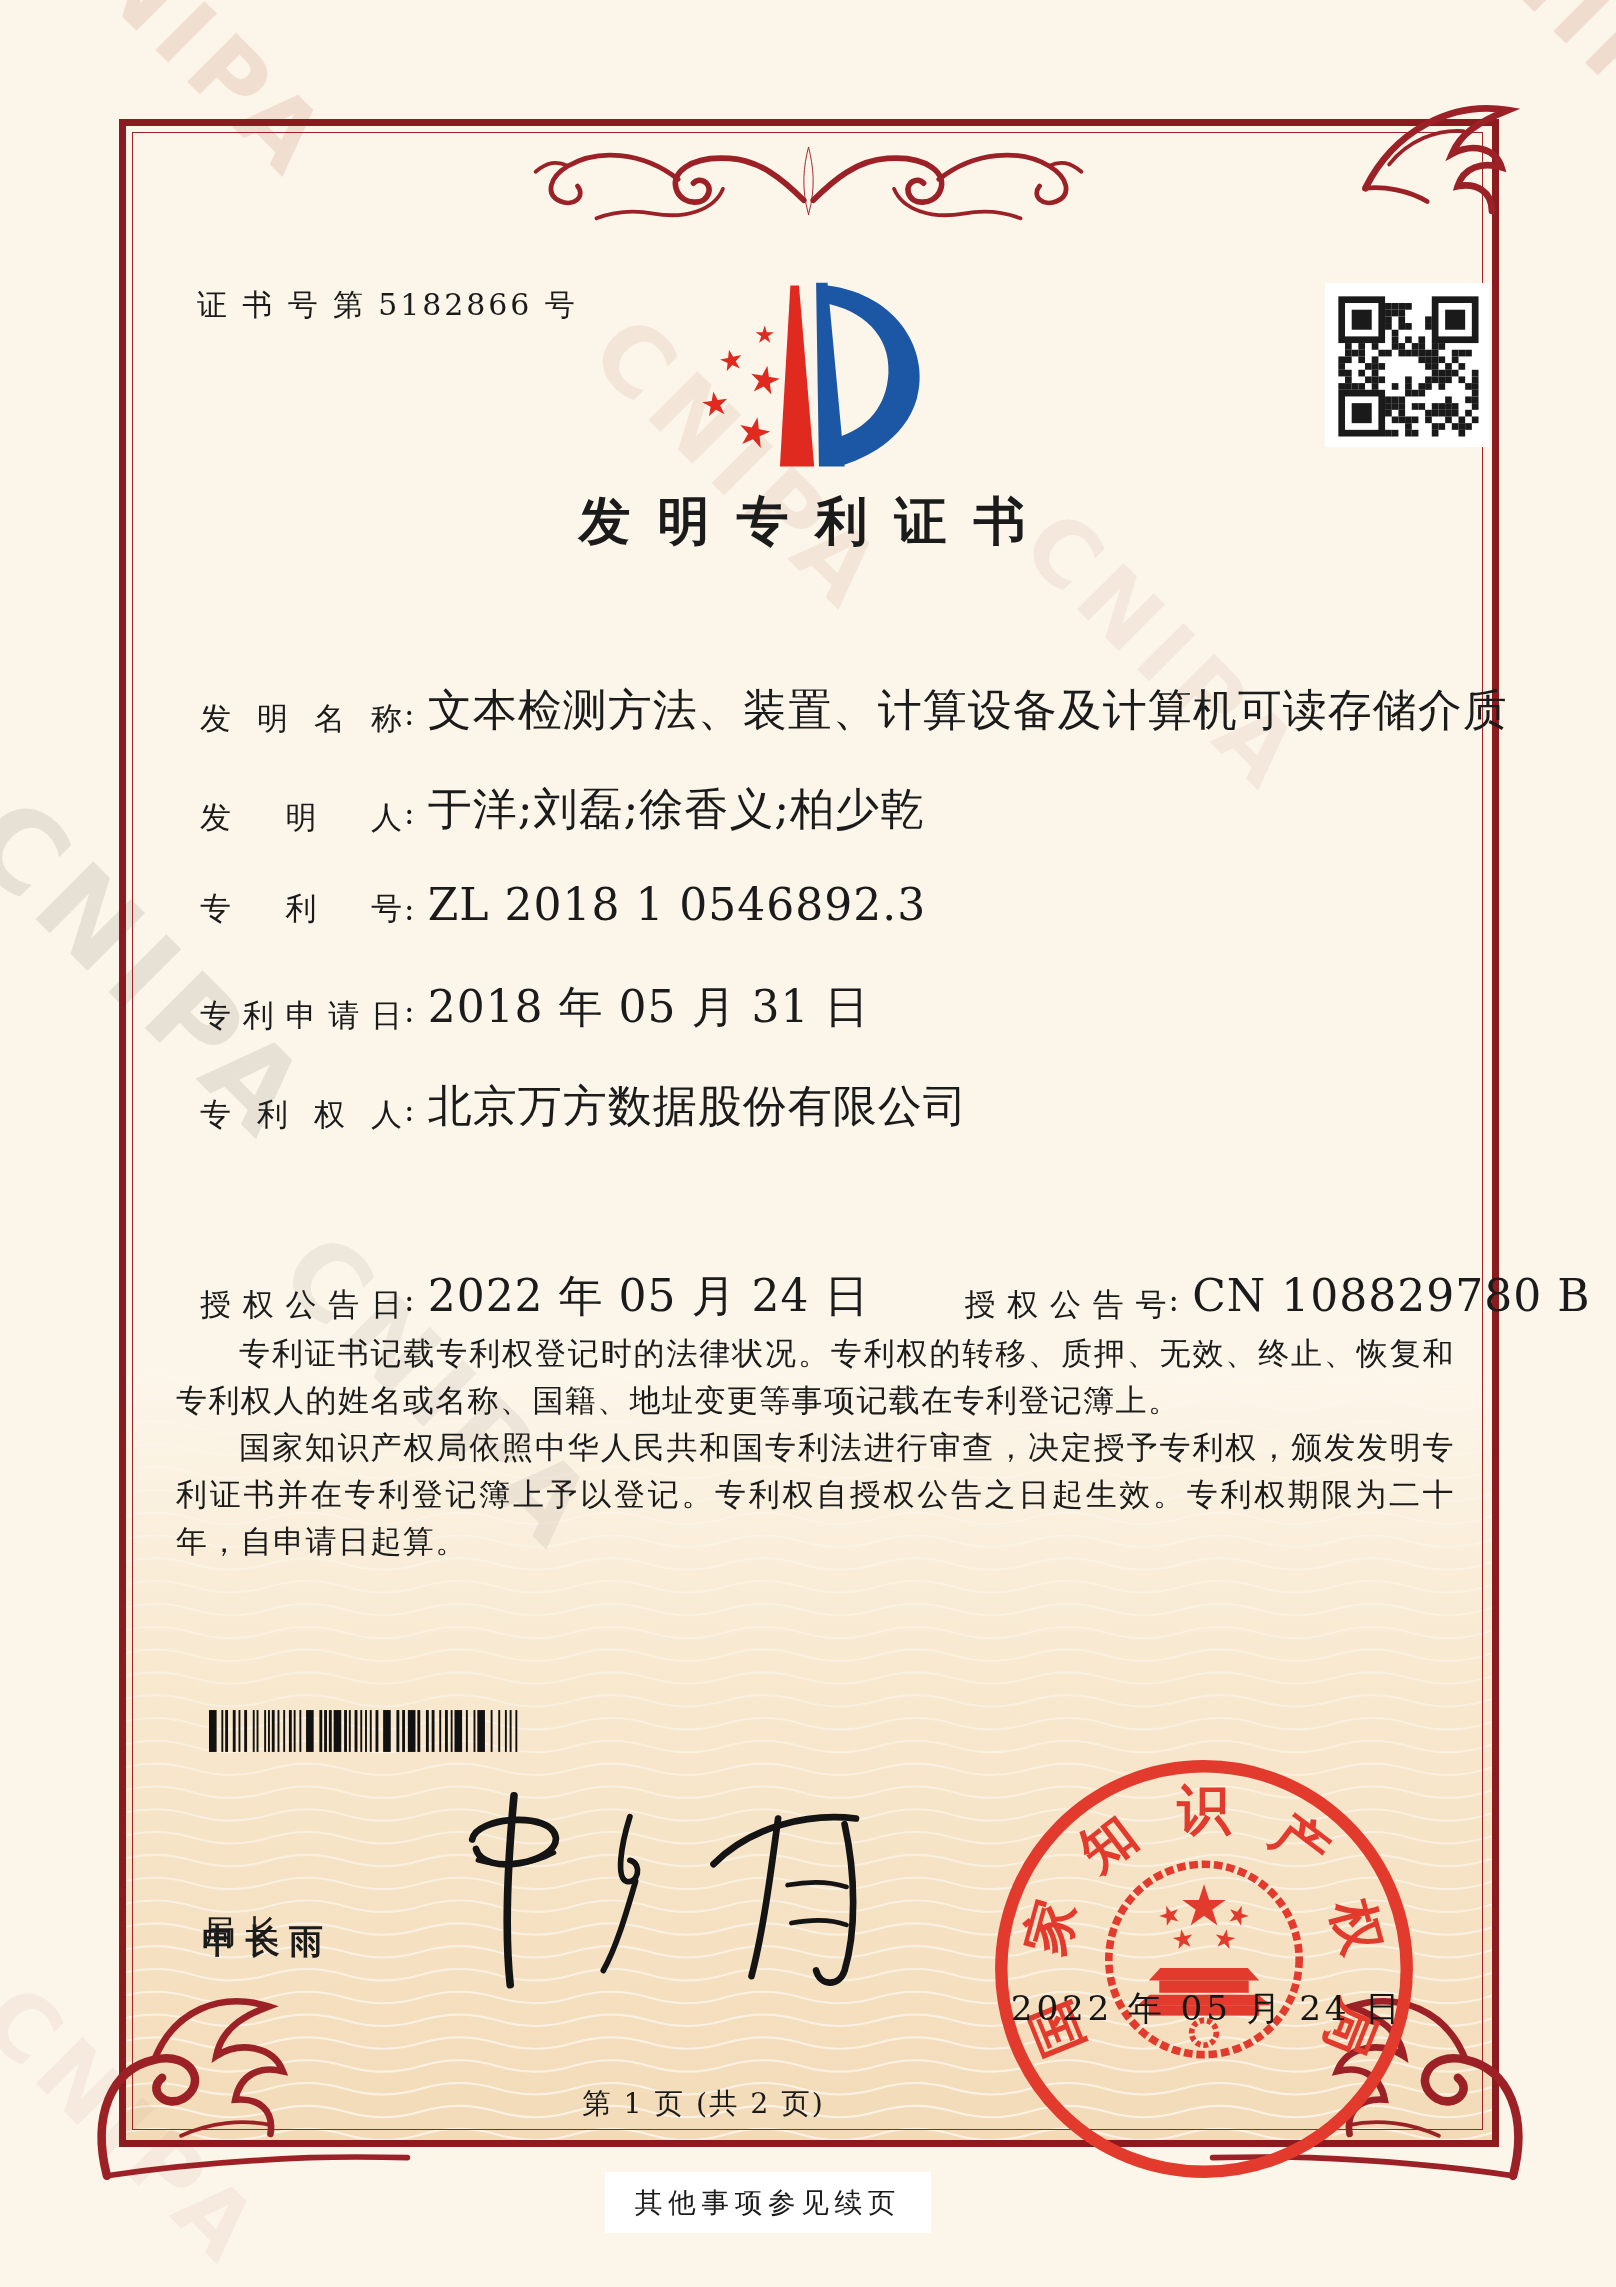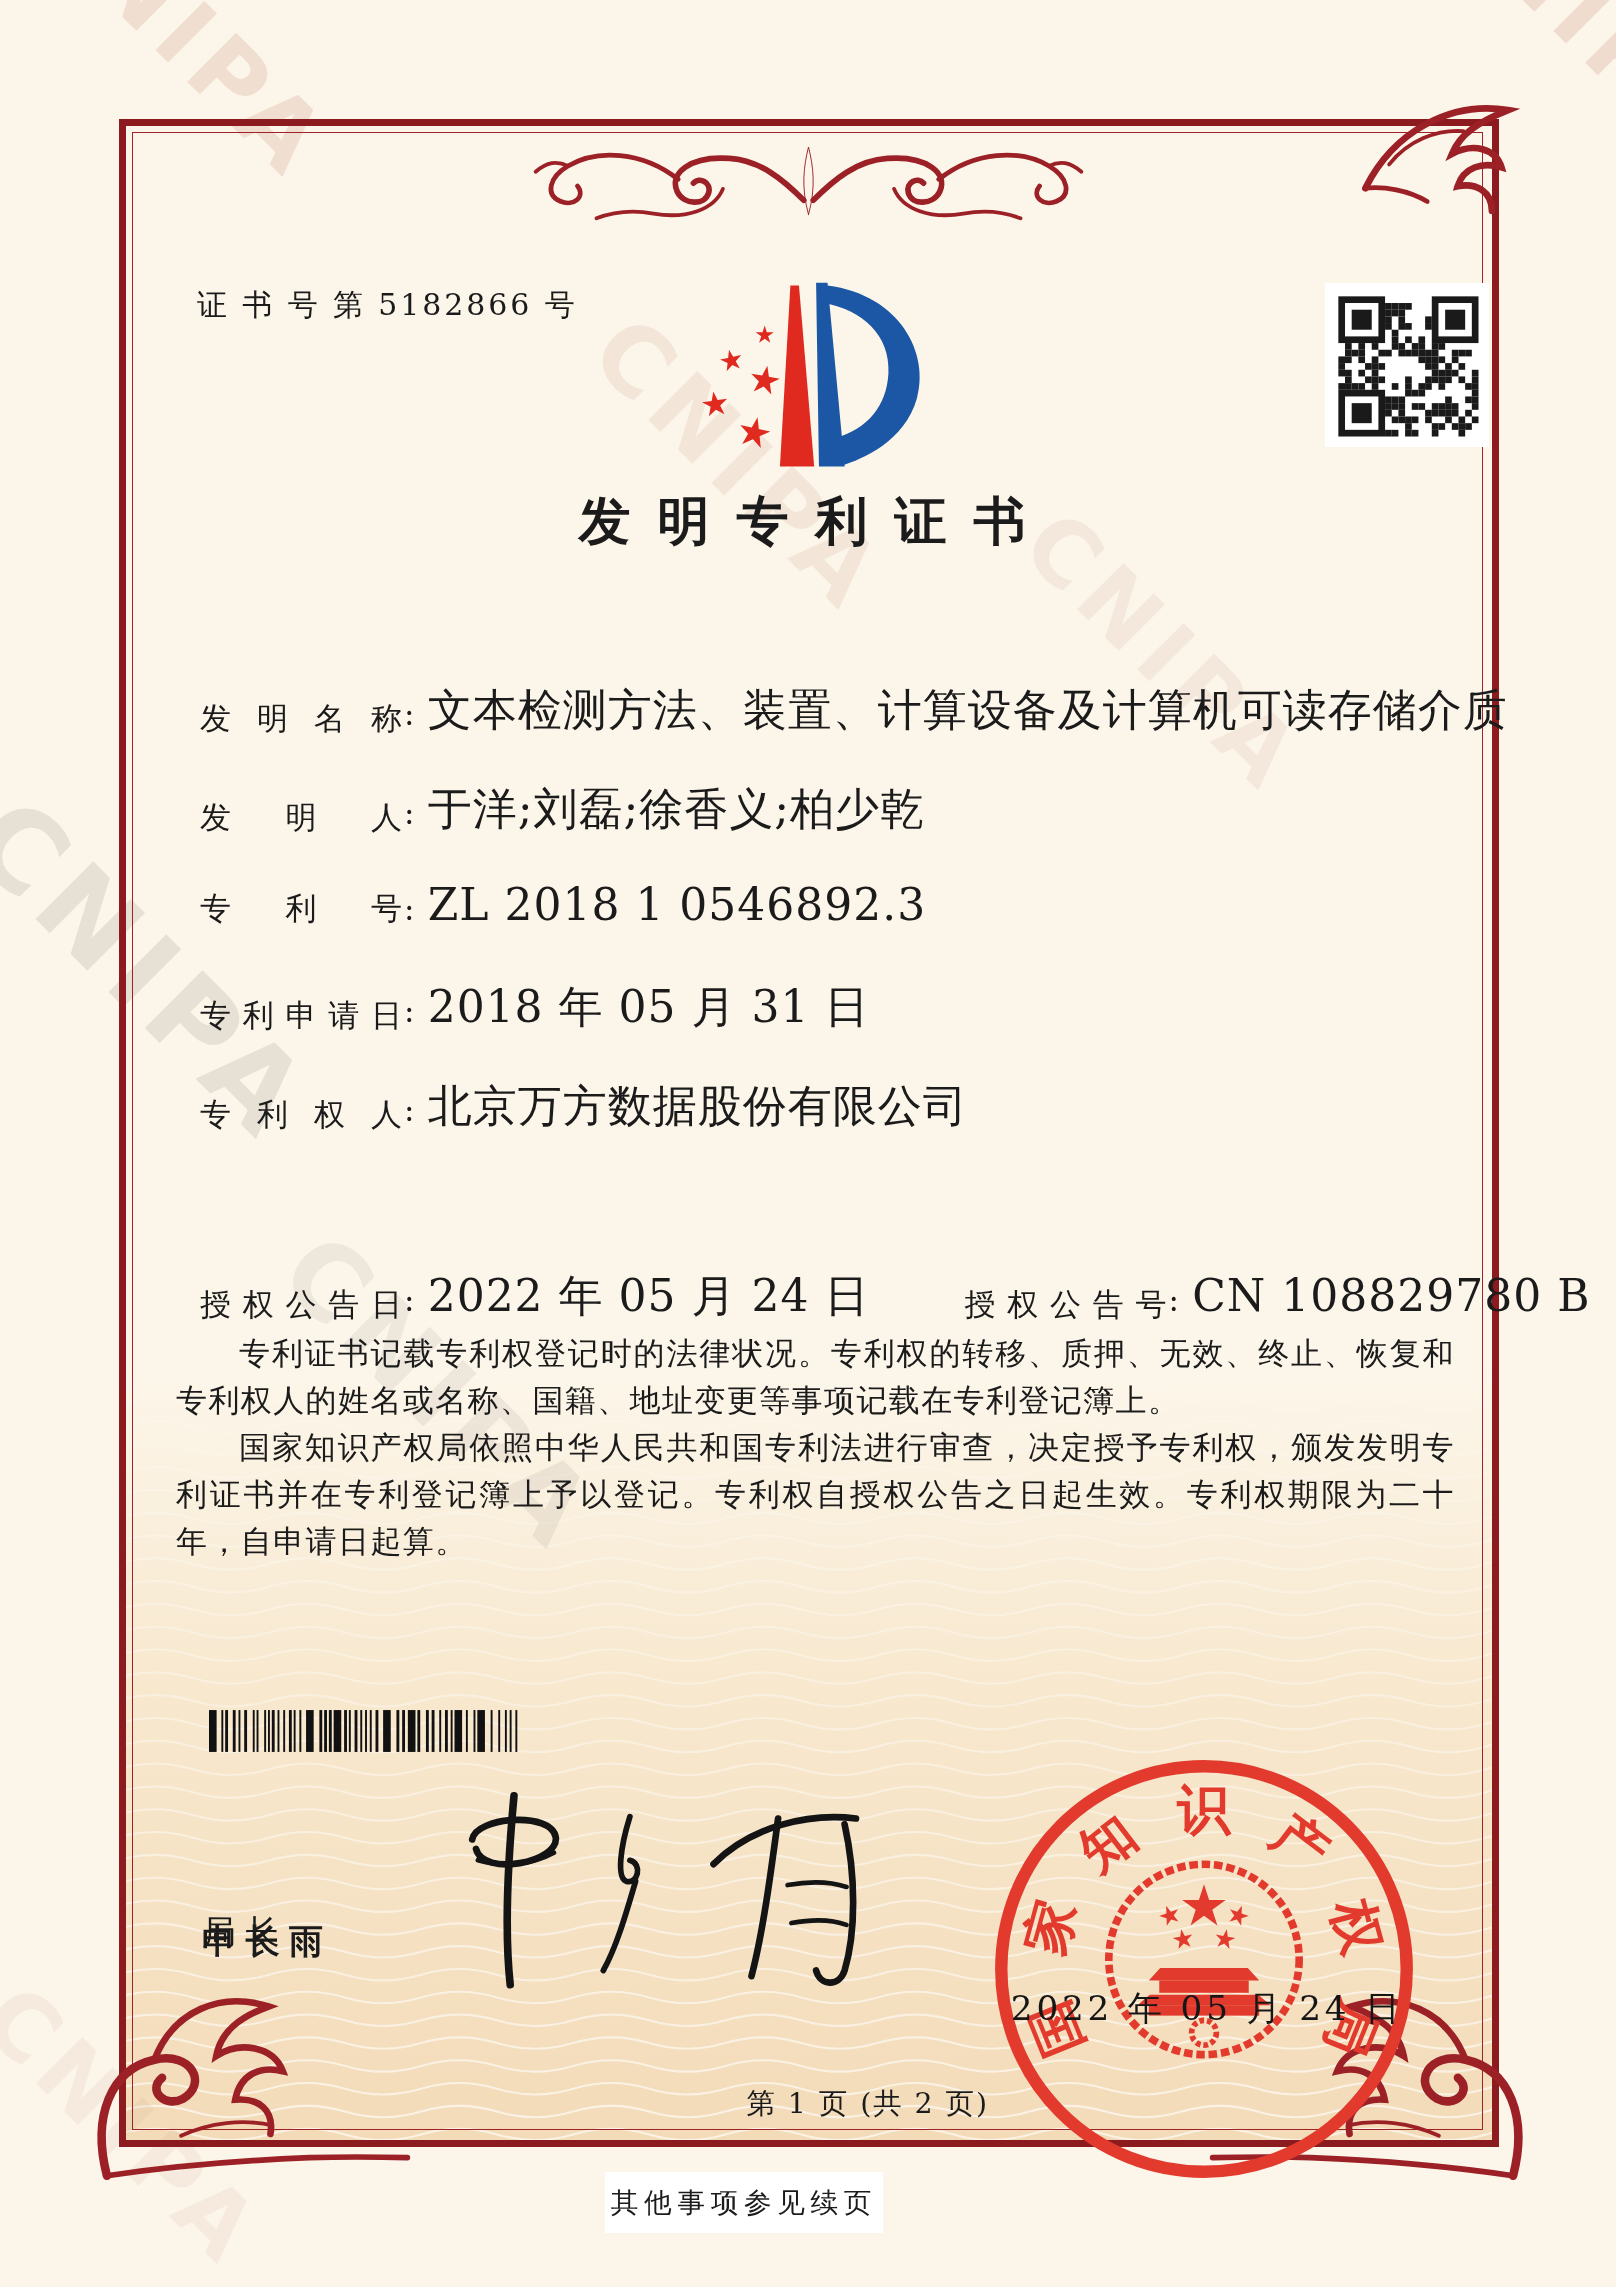--- a/index.html
+++ b/index.html
@@ -51,7 +51,7 @@
   .seal-date{font-size:36px;letter-spacing:4px;fill:#161616;
              font-family:"DejaVu Serif","Liberation Serif",serif;}
   
-  .pageinfo{position:absolute;left:418px;top:2085px;width:571px;text-align:right;
+  .pageinfo{position:absolute;left:418px;top:2085px;width:571px;text-align:center;
             font-size:28.5px;letter-spacing:1.9px;z-index:4;}
   .contnote{position:absolute;left:605px;top:2172px;width:278px;height:61px;background:#ffffff;
             z-index:4;display:flex;align-items:center;justify-content:center;

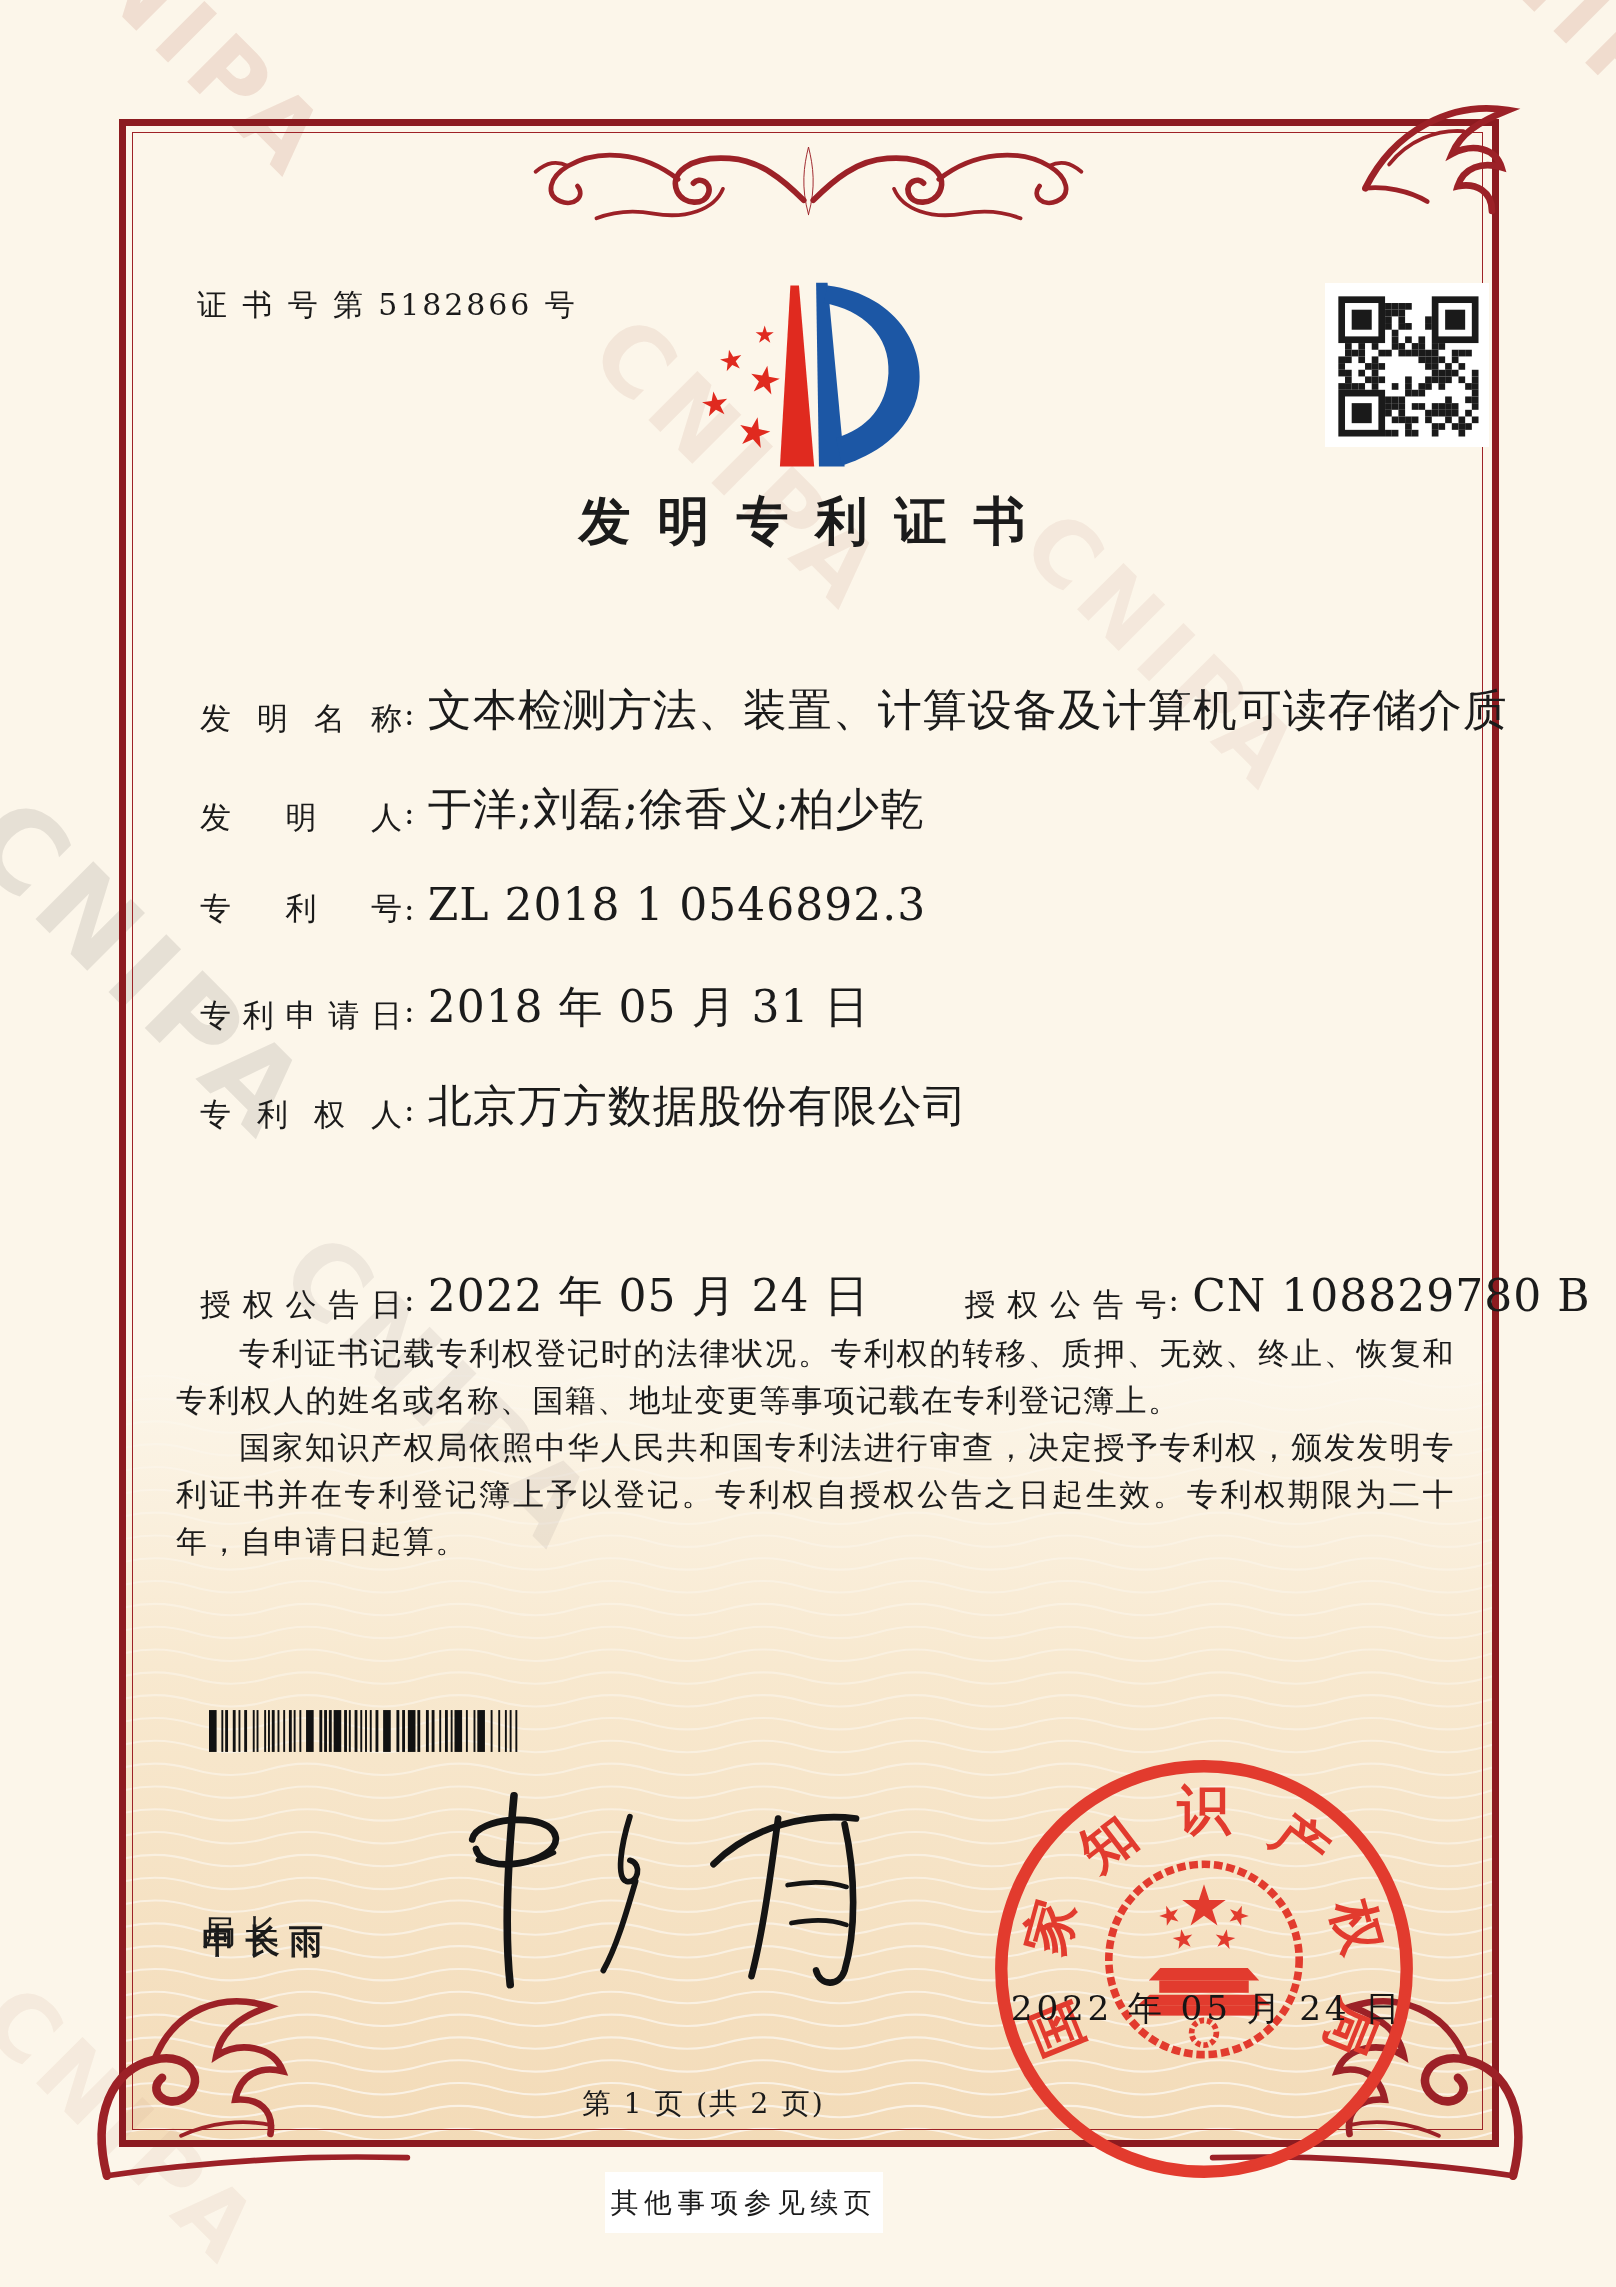--- a/index.html
+++ b/index.html
@@ -53,7 +53,7 @@
   
   .pageinfo{position:absolute;left:418px;top:2085px;width:571px;text-align:center;
             font-size:28.5px;letter-spacing:1.9px;z-index:4;}
-  .contnote{position:absolute;left:605px;top:2172px;width:278px;height:61px;background:#ffffff;
+  .contnote{position:absolute;left:605px;top:2172px;width:326px;height:61px;background:#ffffff;
             z-index:4;display:flex;align-items:center;justify-content:center;
             font-size:27.6px;letter-spacing:5.7px;}
 </style>

